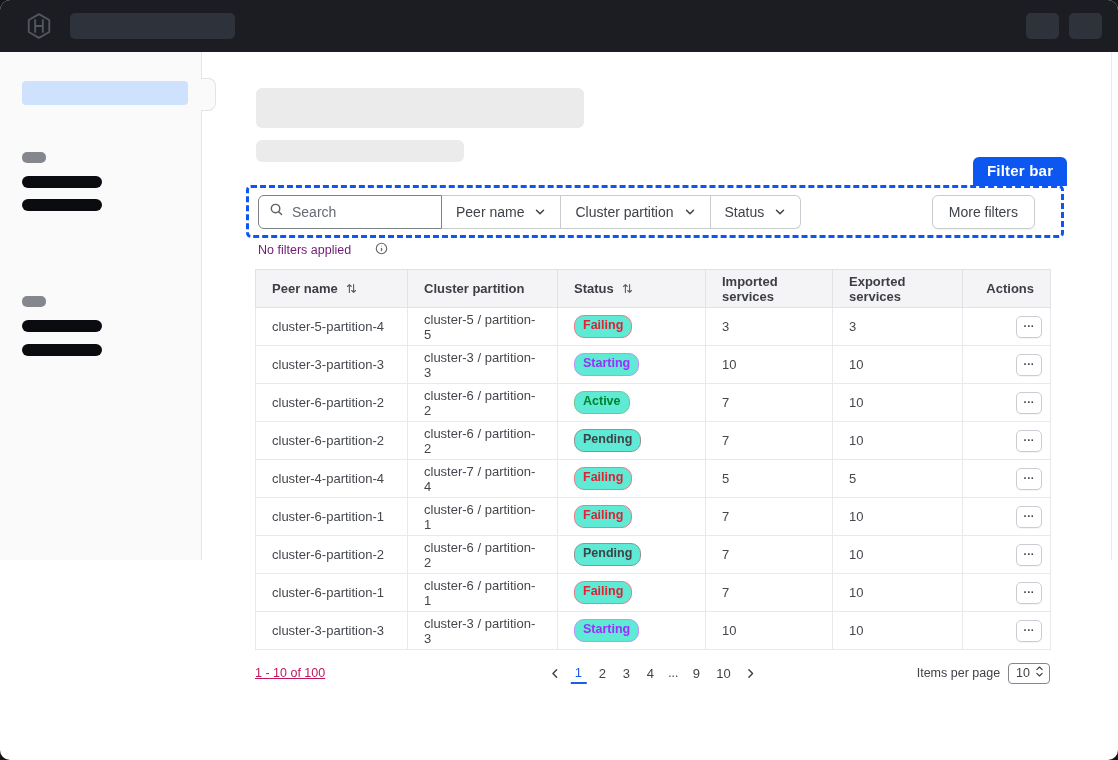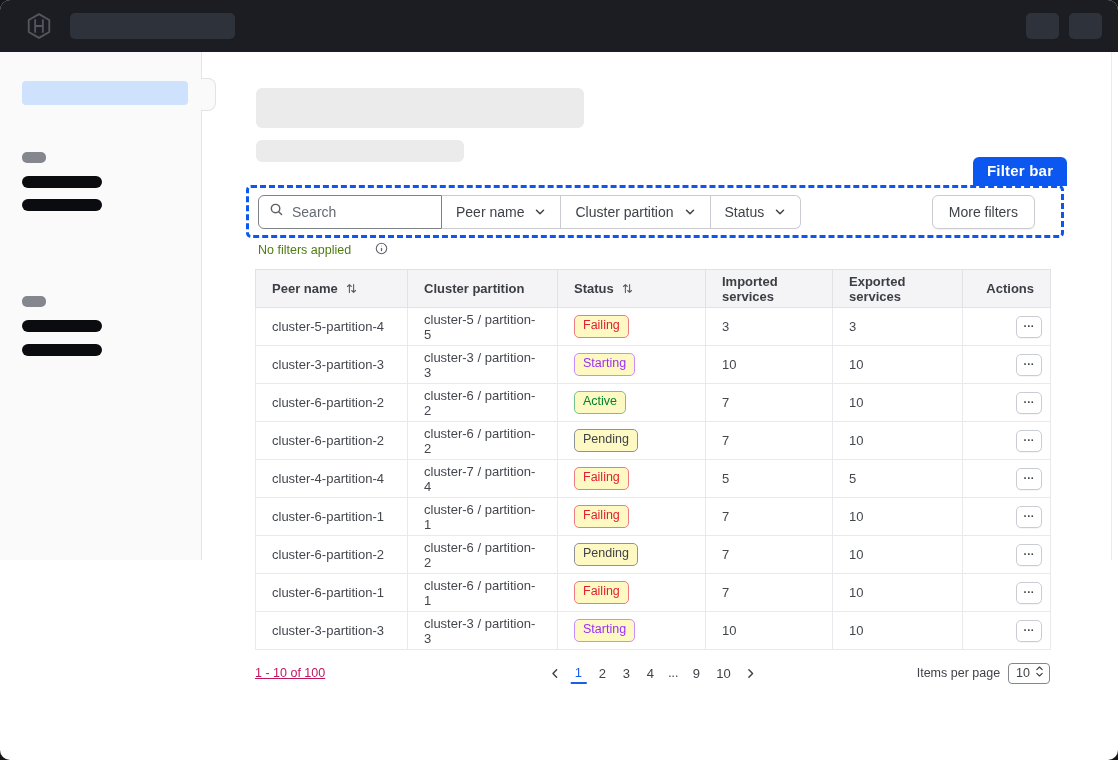--- a/index.html
+++ b/index.html
@@ -77,7 +77,7 @@
   }
   .no-filters {
     position:absolute; left:56px; top:190px; display:flex; align-items:center; gap:24px;
-    font-size:12.5px; color:#4d7c0f;
+    font-size:12.5px; color:#701a75;
   }
   
   .peers-table {

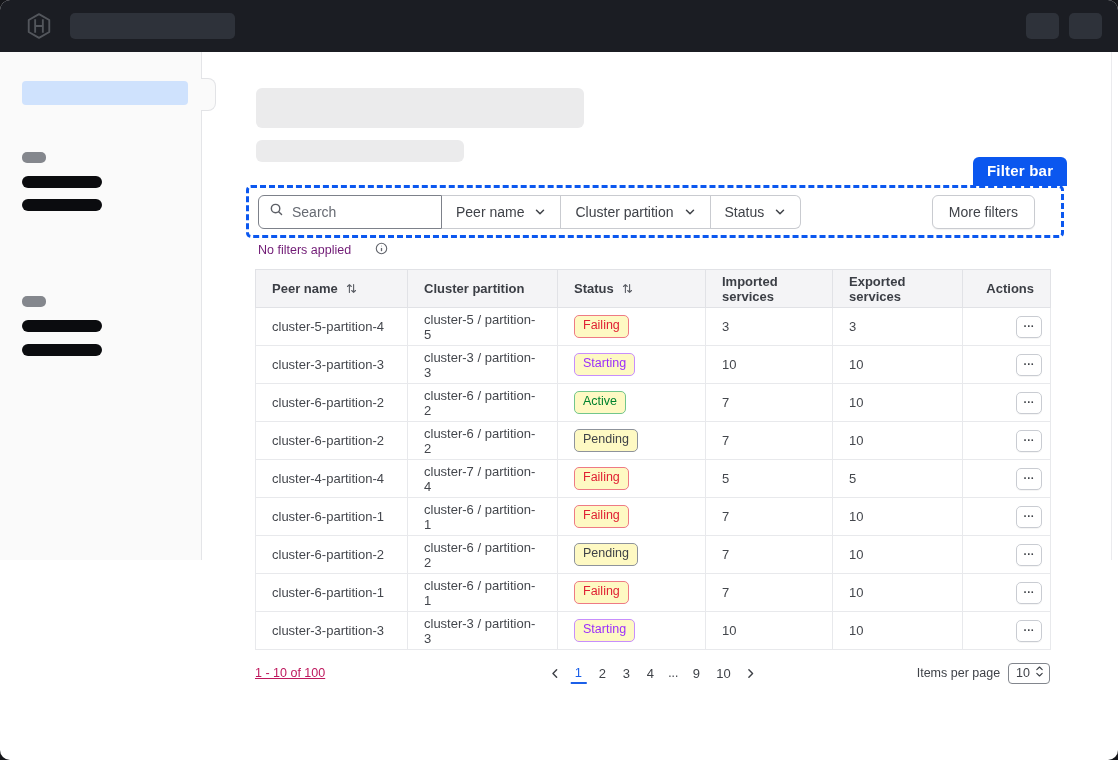--- a/index.html
+++ b/index.html
@@ -95,8 +95,8 @@
   }
   .peers-table td.actions { text-align:right; padding-right:8px; }
   .badge {
-    display:inline-block; padding:2px 8px 3px; border:1px solid; border-radius:5px;
-    font-size:12.5px; background:#fef9c3; line-height:1.25;
+    display:inline-block; padding:2px 8px 3px; border:1px solid; border-radius:10px;
+    font-size:12.5px; background:#5eead4; line-height:1.25;font-weight:bold;
   }
   .row-menu {
     width:26px; height:22px; border:1px solid #c9ccd2; border-radius:5px; background:#fff;

